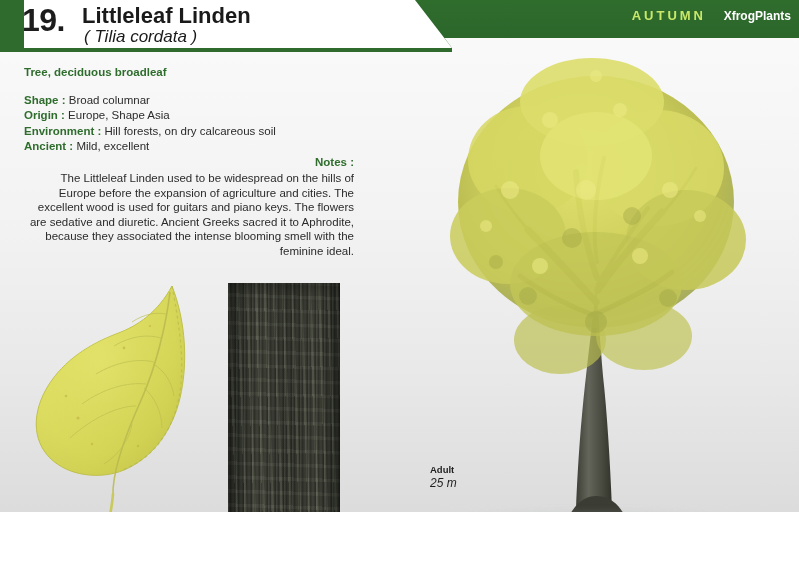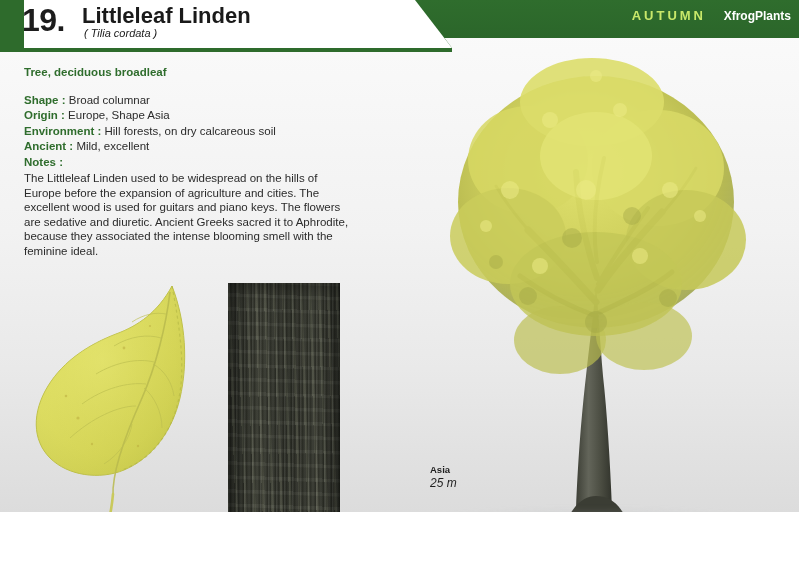--- a/index.html
+++ b/index.html
@@ -82,7 +82,7 @@
     position: absolute;
     left: 84px;
     top: 27px;
-    font-size: 11px;
+    font-size: 17px;
     font-style: italic;
     color: #1a1a1a;
   }

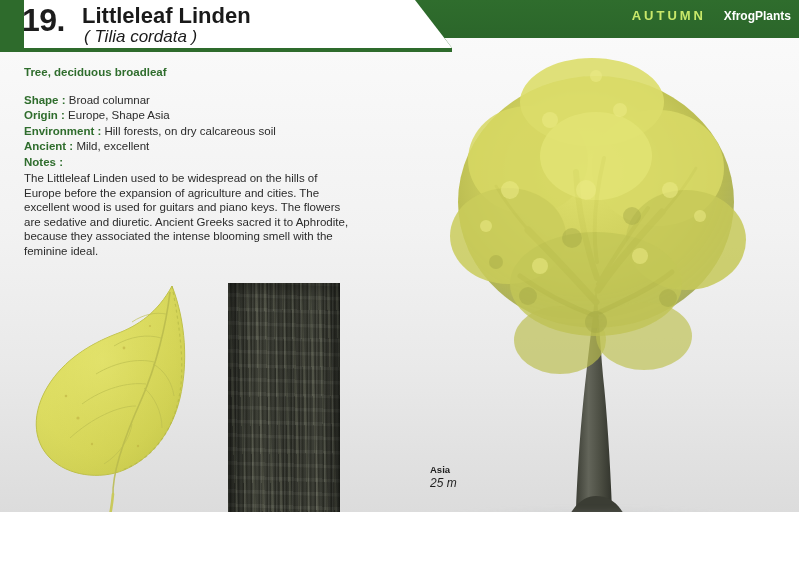--- a/index.html
+++ b/index.html
@@ -136,6 +136,7 @@
     left: 24px;
     top: 156px;
     width: 330px;
+    text-align: right;
   }
   .notes-title {
     color: #2f6d2d;

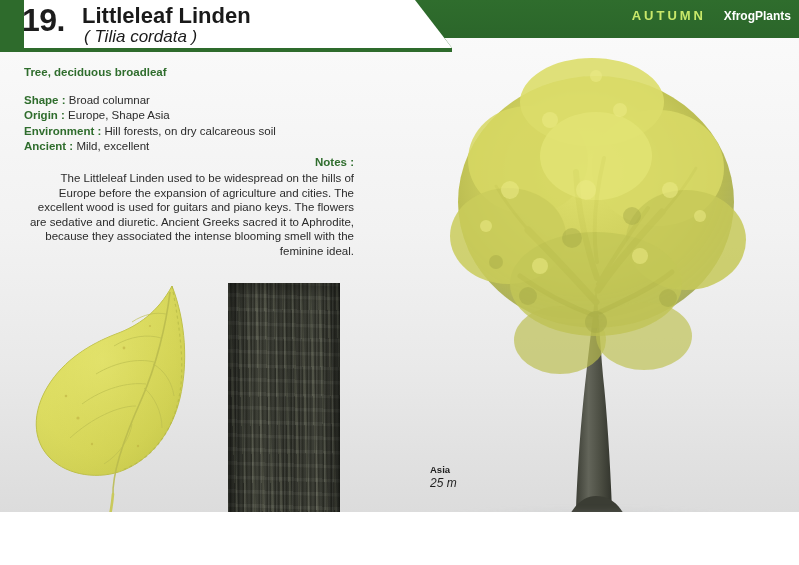--- a/index.html
+++ b/index.html
@@ -396,7 +396,7 @@
           <circle cx="96" cy="222" r="7"></circle>
       </g>
     </svg>
-    <div class="scale-label">Asia</div>
+    <div class="scale-label">Adult</div>
     <div class="scale-value">25 m</div>
   </div>
 

